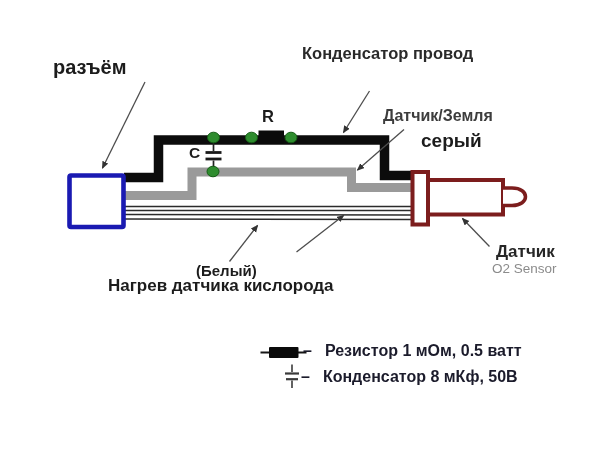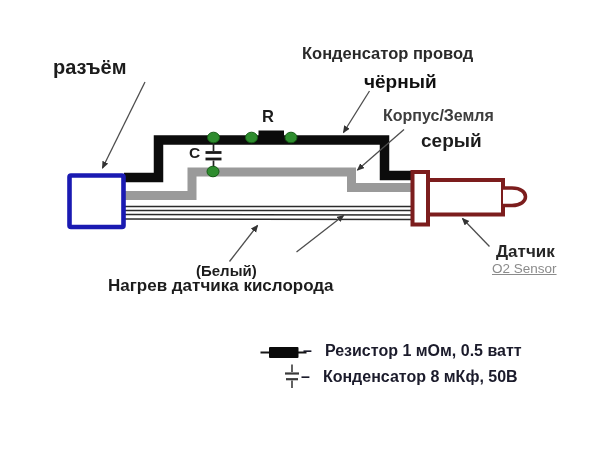--- a/index.html
+++ b/index.html
@@ -120,7 +120,6 @@
 
   <div class="lbl lbl-razyom">разъём</div>
   <div class="lbl lbl-signal">Конденсатор провод</div>
-  <div class="lbl lbl-black">чёрный</div>
   <div class="lbl lbl-korpus">Корпус/Земля</div>
   <div class="lbl lbl-seryi">серый</div>
   <div class="lbl lbl-r">R</div>

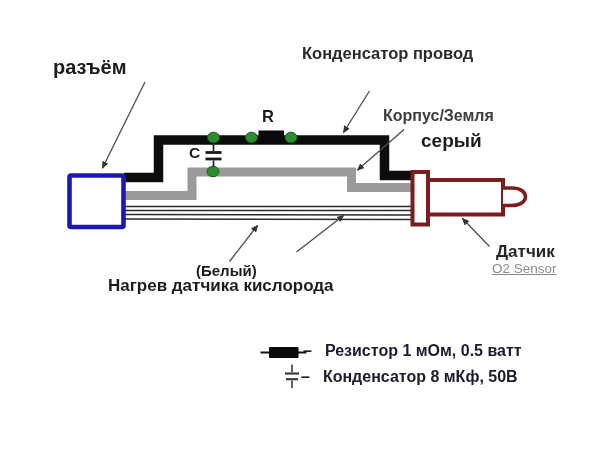--- a/index.html
+++ b/index.html
@@ -120,7 +120,7 @@
 
   <div class="lbl lbl-razyom">разъём</div>
   <div class="lbl lbl-signal">Конденсатор провод</div>
-  <div class="lbl lbl-korpus">Корпус/Земля</div>
+  <div class="lbl lbl-korpus">Датчик/Земля</div>
   <div class="lbl lbl-seryi">серый</div>
   <div class="lbl lbl-r">R</div>
   <div class="lbl lbl-c">C</div>

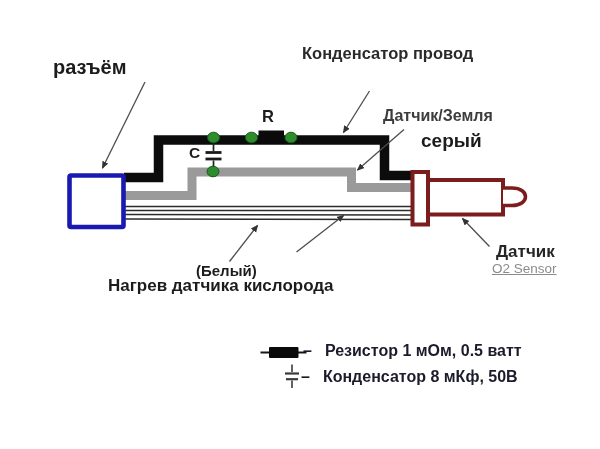--- a/index.html
+++ b/index.html
@@ -23,7 +23,7 @@
   .lbl-r        { left:262px; top:108px; font-size:16.5px; }
   .lbl-c        { left:189px; top:145px; font-size:15.5px; }
   .lbl-datchik  { left:496px; top:243px; font-size:17px; color:#262626;text-align:right; }
-  .lbl-o2       { left:492px; top:262px; font-size:13.5px; font-weight:normal; color: var(--text-light-gray); text-decoration: underline; }
+  .lbl-o2       { left:492px; top:262px; font-size:13.5px; font-weight:normal; color: var(--text-light-gray); }
   .lbl-belyi    { left:196px; top:263px; font-size:15px; }
   .lbl-nagrev   { left:108px; top:277px; font-size:17px; }
   .legend-row {

